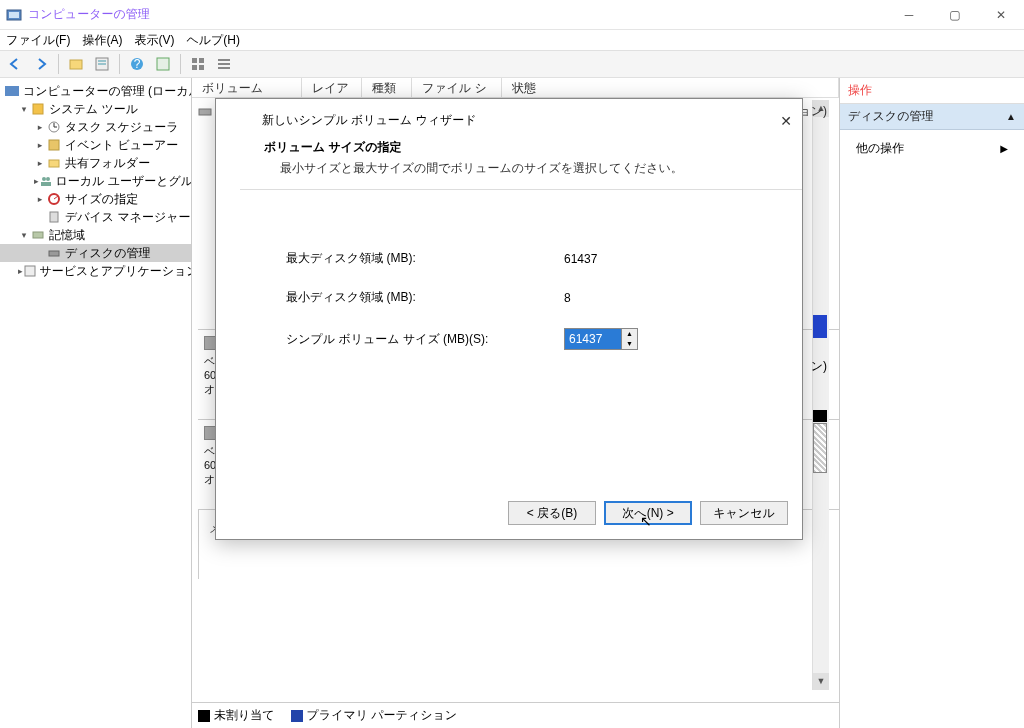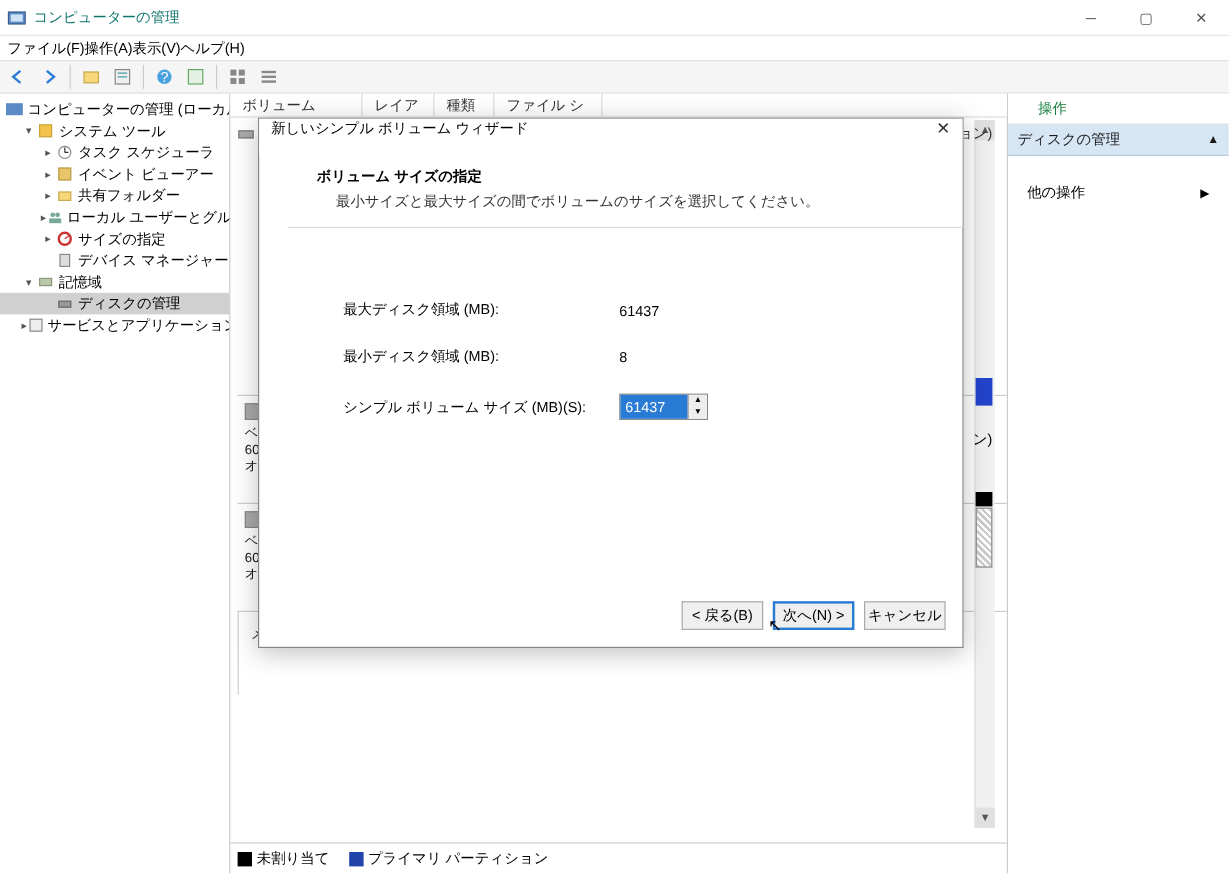--- a/index.html
+++ b/index.html
@@ -6,7 +6,7 @@
 body { background: #fff; width: 1024px; height: 728px; overflow: hidden; position: relative; }
 .titlebar { height: 30px; display: flex; align-items: center; padding-left: 6px; background: #fff; border-bottom: 1px solid #e5e5e5; }
 .titlebar .icon { width: 16px; height: 16px; margin-right: 6px; }
-.titlebar .title { color: #0f766e; }
+.titlebar .title { color: #8b5cf6; }
 .titlebar .winbtns { margin-left: auto; display: flex; }
 .titlebar .winbtn { width: 46px; height: 30px; display: flex; align-items: center; justify-content: center; color: #555; }
 .menubar { height: 20px; display: flex; align-items: center; padding-left: 6px; gap: 0; }

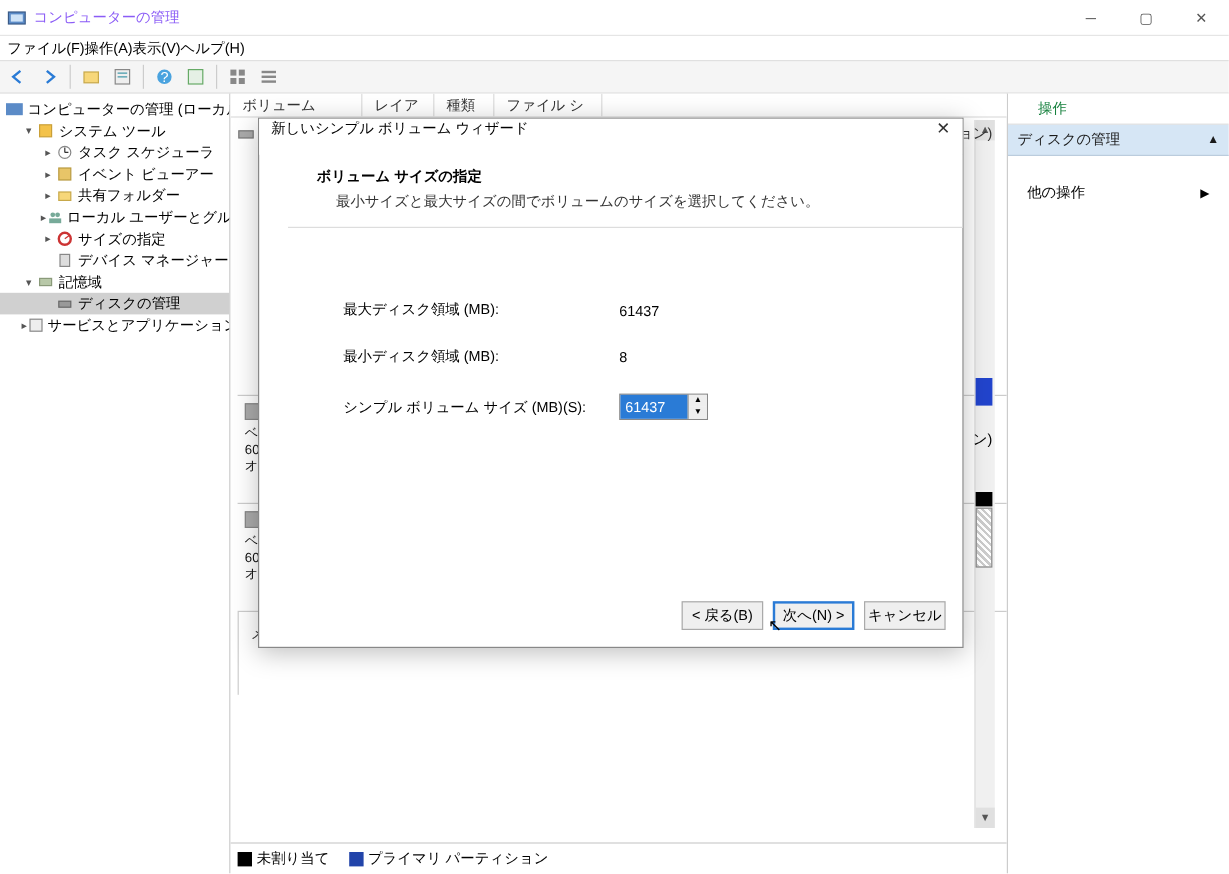--- a/index.html
+++ b/index.html
@@ -9,7 +9,7 @@
 .titlebar .title { color: #8b5cf6; }
 .titlebar .winbtns { margin-left: auto; display: flex; }
 .titlebar .winbtn { width: 46px; height: 30px; display: flex; align-items: center; justify-content: center; color: #555; }
-.menubar { height: 20px; display: flex; align-items: center; padding-left: 6px; gap: 0; }
+.menubar { height: 20px; display: flex; align-items: center; padding-left: 6px; gap: 12px; }
 .menubar span { color: #000; }
 .toolbar { height: 28px; display: flex; align-items: center; gap: 4px; padding-left: 4px; border-top: 1px solid #e0e0e0; border-bottom: 1px solid #e0e0e0; background: #f5f5f5; }
 .toolbar .tbtn { width: 22px; height: 22px; display: flex; align-items: center; justify-content: center; border: 1px solid transparent; }

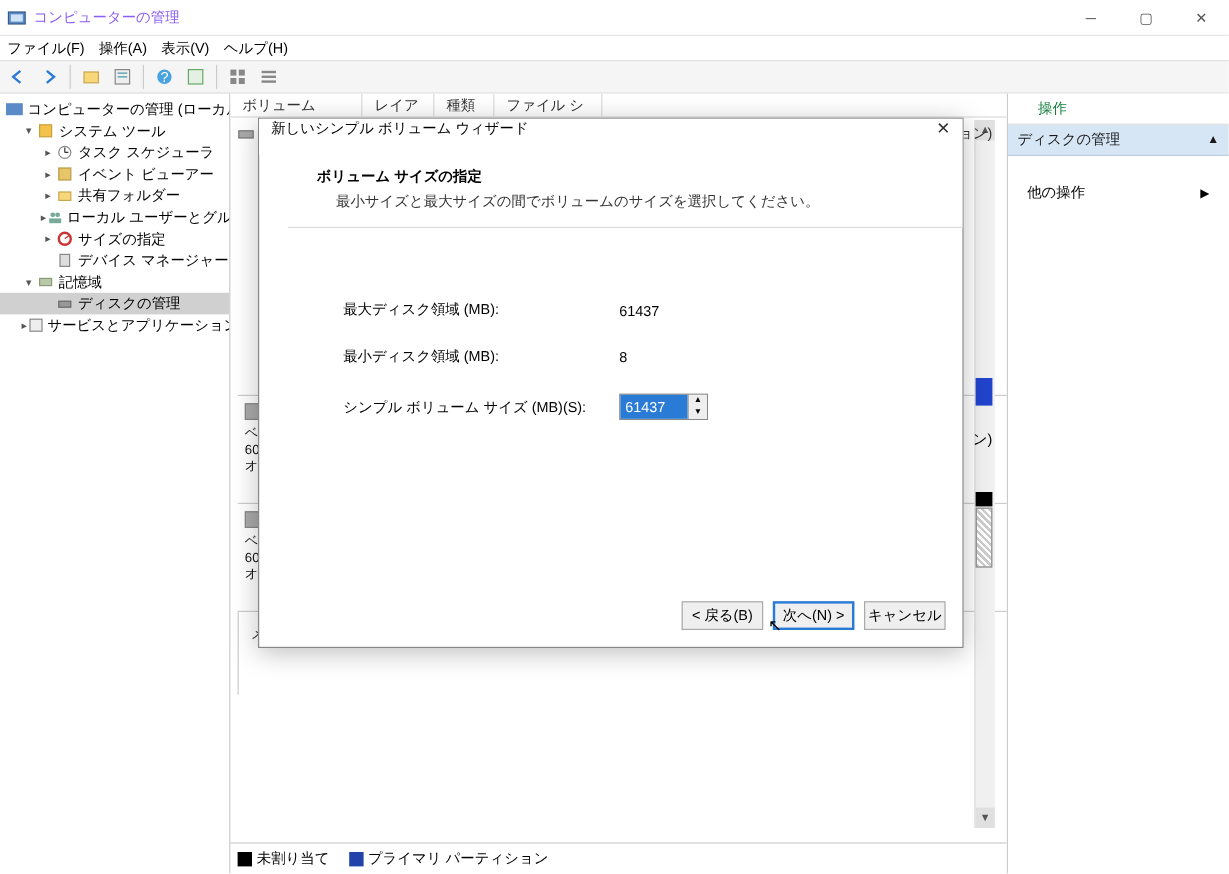--- a/index.html
+++ b/index.html
@@ -260,6 +260,7 @@
       <div class="col" style="width:60px">レイアウト</div>
       <div class="col" style="width:50px">種類</div>
       <div class="col" style="width:90px">ファイル システム</div>
+      <div class="col" style="flex:1">状態</div>
     </div>
     <div style="padding-left:6px;padding-top:6px">
       <span class="ic" style="display:inline-block;width:14px;height:14px;vertical-align:middle"><svg width="14" height="14">

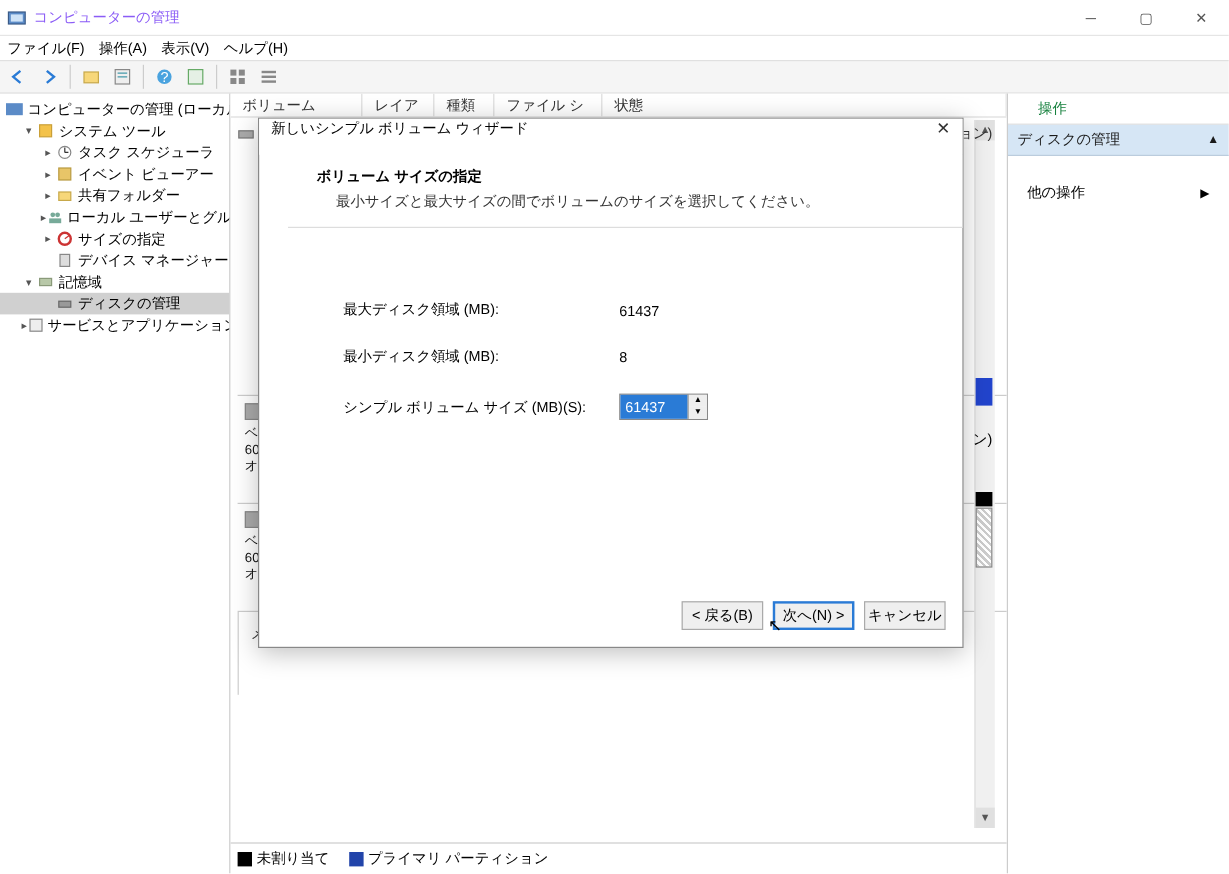--- a/index.html
+++ b/index.html
@@ -36,7 +36,7 @@
 .bk { background: #000; }
 .bl { background: #2244aa; }
 .actions { width: 184px; }
-.actions .hdr { background: #fff; padding: 4px 25px; border-bottom: 1px solid #ddd; color: #15803d; }
+.actions .hdr { background: #fff; padding: 4px 8px; border-bottom: 1px solid #ddd; color: #ef4444; }
 .actions .pane1 { background: #d6e6f5; padding: 4px 8px; border-bottom: 1px solid #bcd; color: #1a1a1a; display:flex; align-items:center; }
 .actions .pane2 { padding: 22px 16px; display:flex; align-items:center; gap:4px; }
 .actions .arrow { margin-left:auto; font-size:10px; }

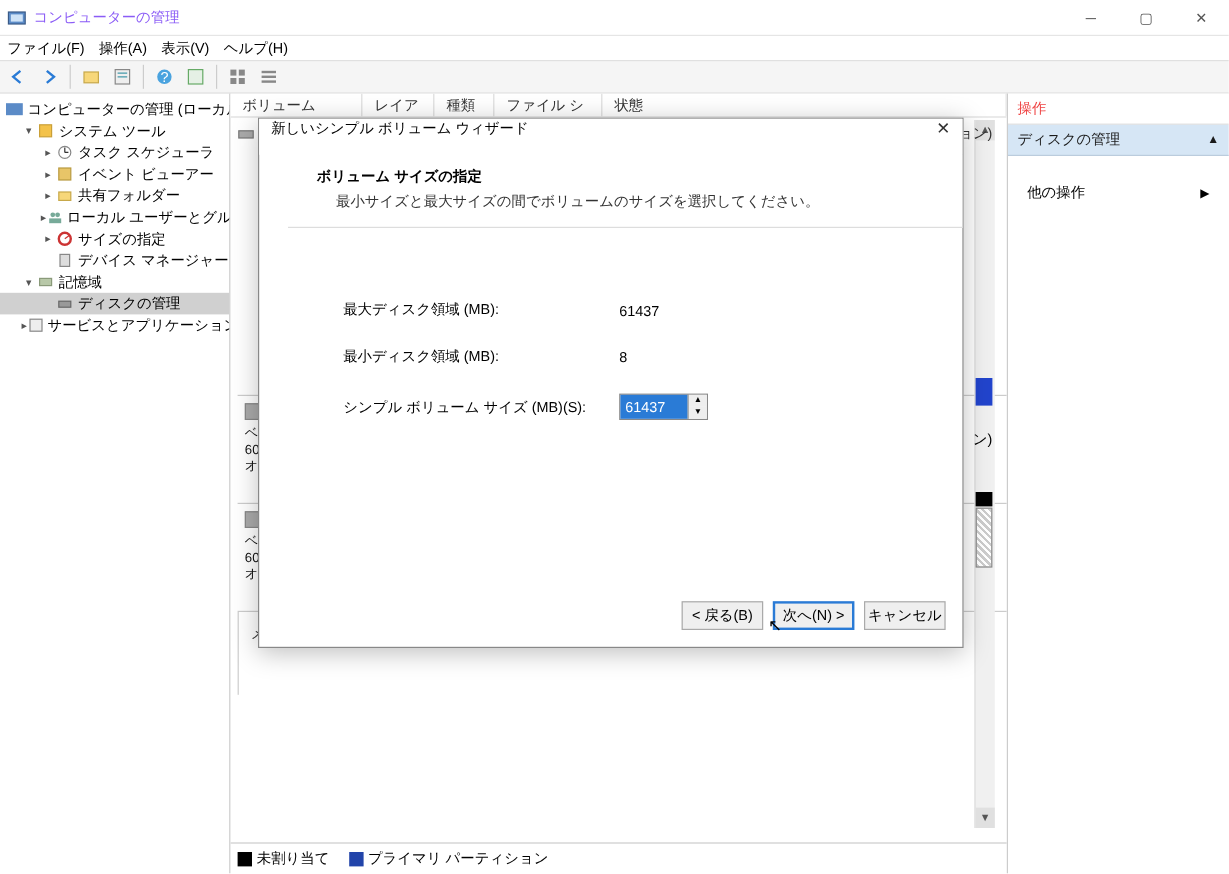--- a/index.html
+++ b/index.html
@@ -43,7 +43,7 @@
 
 
 .overlay { position: absolute; left: 215px; top: 98px; width: 588px; height: 442px; background: #fff; border: 1px solid #888; box-shadow: 0 4px 20px rgba(0,0,0,0.25); }
-.dlgtitle { height: 30px; display: flex; align-items: flex-start; padding: 0 10px; background: #fff; color: #000; }
+.dlgtitle { height: 30px; display: flex; align-items: flex-end; padding: 0 10px; background: #fff; color: #000; margin-left: 36px; }
 .dlgtitle .close { margin-left: auto; font-size: 14px; color: #333; }
 .dlghdr { padding: 10px 24px 12px 24px; border-bottom: 1px solid #ddd; background: #fff; margin-left: 24px; }
 .dlghdr .h1 { font-weight: bold; }

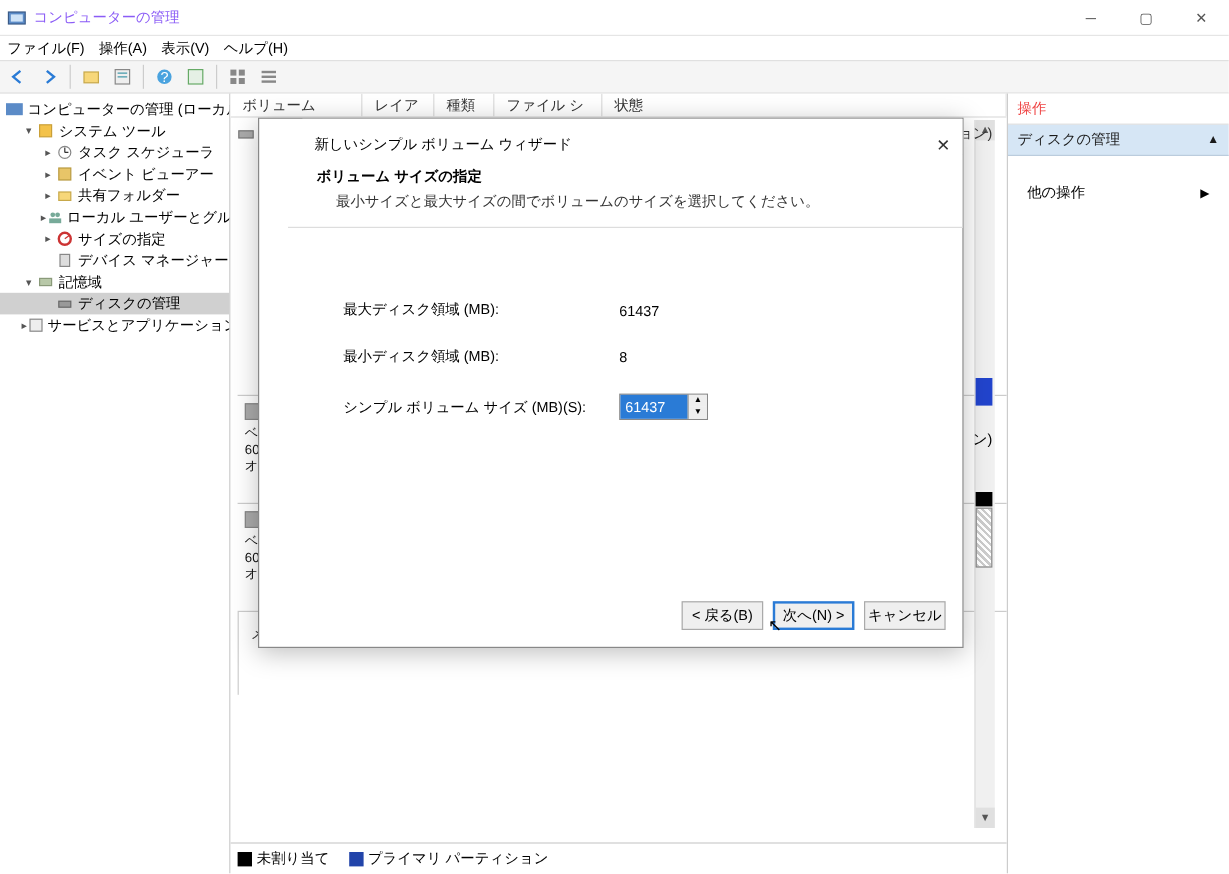--- a/index.html
+++ b/index.html
@@ -38,7 +38,7 @@
 .actions { width: 184px; }
 .actions .hdr { background: #fff; padding: 4px 8px; border-bottom: 1px solid #ddd; color: #ef4444; }
 .actions .pane1 { background: #d6e6f5; padding: 4px 8px; border-bottom: 1px solid #bcd; color: #1a1a1a; display:flex; align-items:center; }
-.actions .pane2 { padding: 22px 16px; display:flex; align-items:center; gap:4px; }
+.actions .pane2 { padding: 10px 16px; display:flex; align-items:center; gap:4px; }
 .actions .arrow { margin-left:auto; font-size:10px; }
 
 

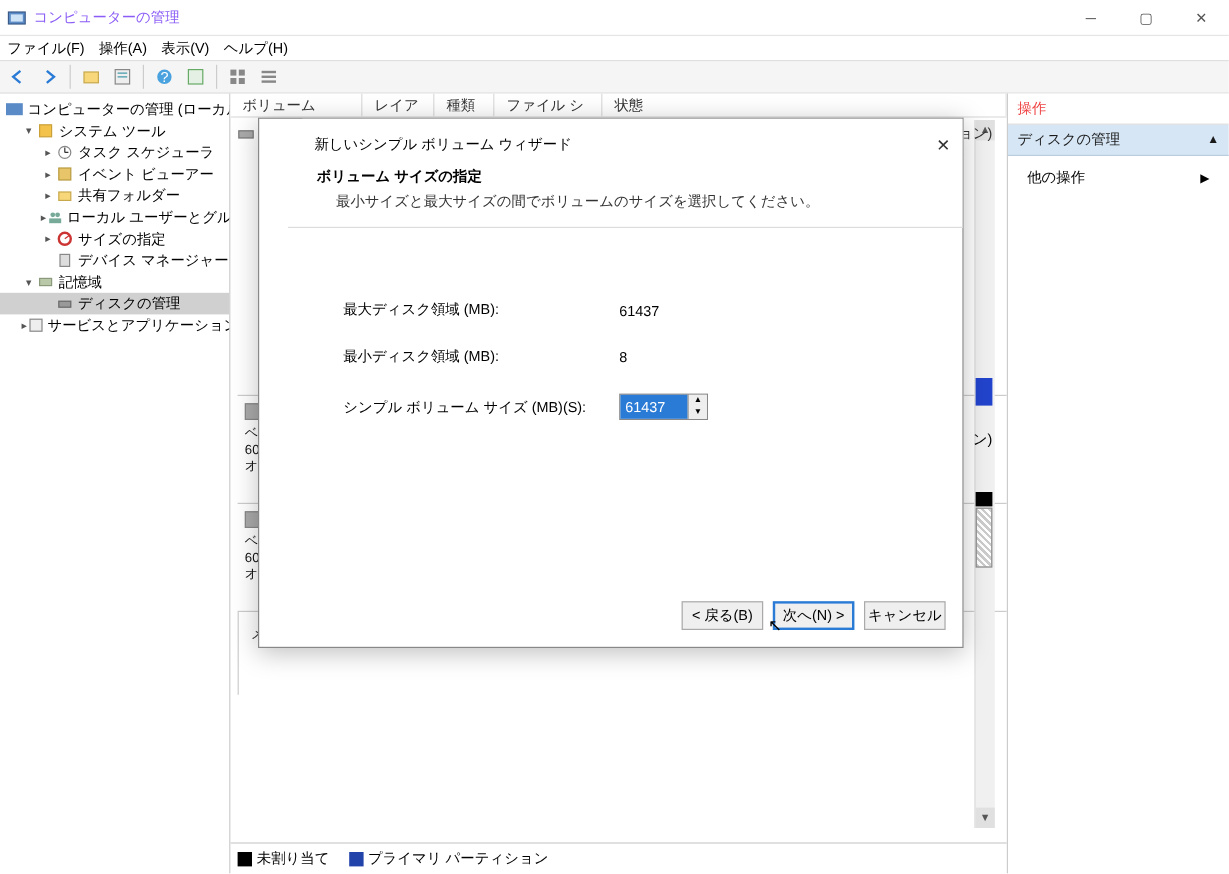--- a/index.html
+++ b/index.html
@@ -49,7 +49,7 @@
 .dlghdr .h1 { font-weight: bold; }
 .dlghdr .h2 { margin-left: 16px; margin-top: 4px; color: #333; }
 .dlgbody { padding: 60px 50px 20px 70px; }
-.frow { display: flex; align-items: center; margin-bottom: 22px; }
+.frow { display: flex; align-items: center; margin-bottom: 22px; gap: 48px; }
 .frow .lab { width: 230px; }
 .frow .val { }
 .spin { display: inline-flex; border: 1px solid #888; height: 22px; }

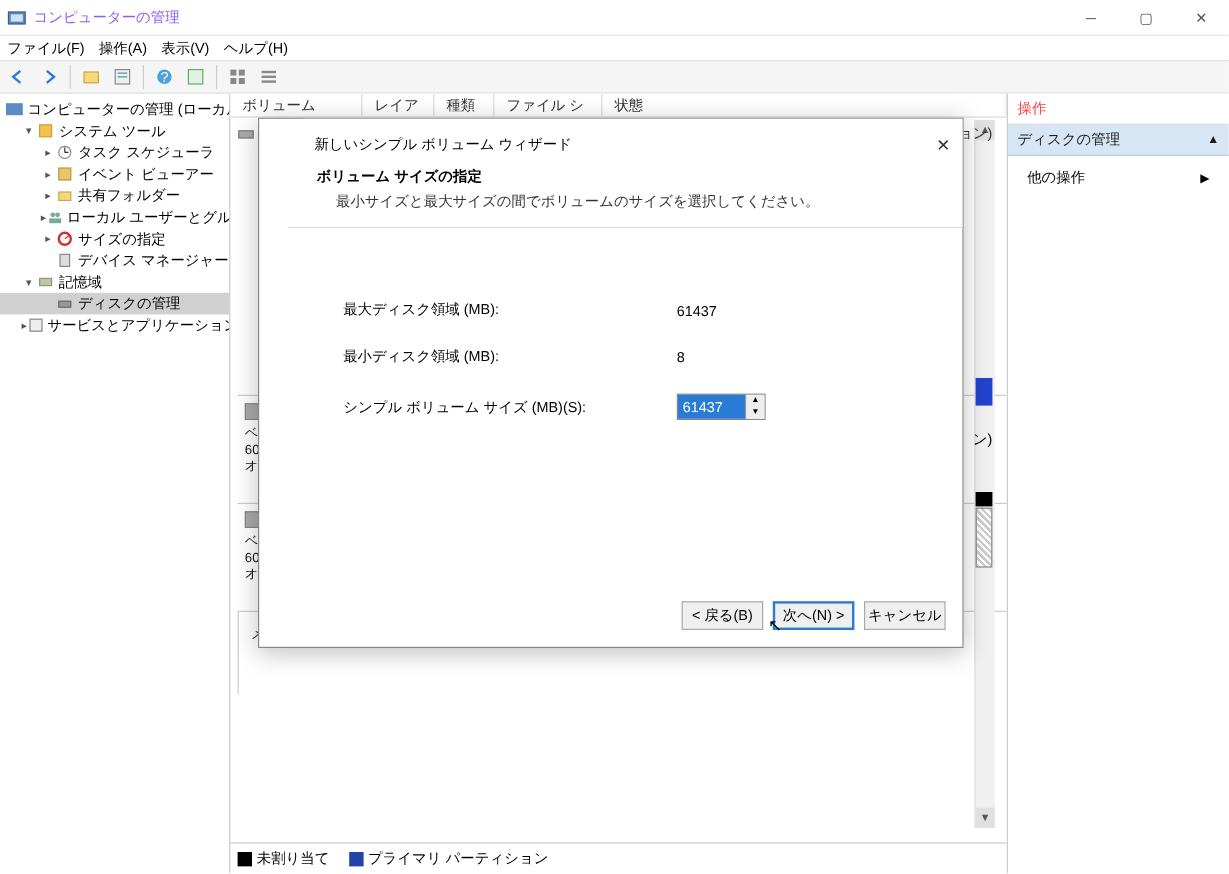--- a/index.html
+++ b/index.html
@@ -57,7 +57,7 @@
 .spin .arrows { width: 16px; display: flex; flex-direction: column; border-left: 1px solid #888; }
 .spin .arrows div { flex: 1; font-size: 7px; text-align: center; line-height: 10px; background: #eee; }
 .dlgbtns { position: absolute; bottom: 14px; right: 14px; display: flex; gap: 8px; }
-.dlgbtns button { width: 68px; height: 24px; background: #efefef; border: 1px solid #aaa; font-size: 12px; }
+.dlgbtns button { width: 88px; height: 24px; background: #efefef; border: 1px solid #aaa; font-size: 12px; }
 .dlgbtns button.primary { border: 2px solid #2a7bd6; }
 
 

